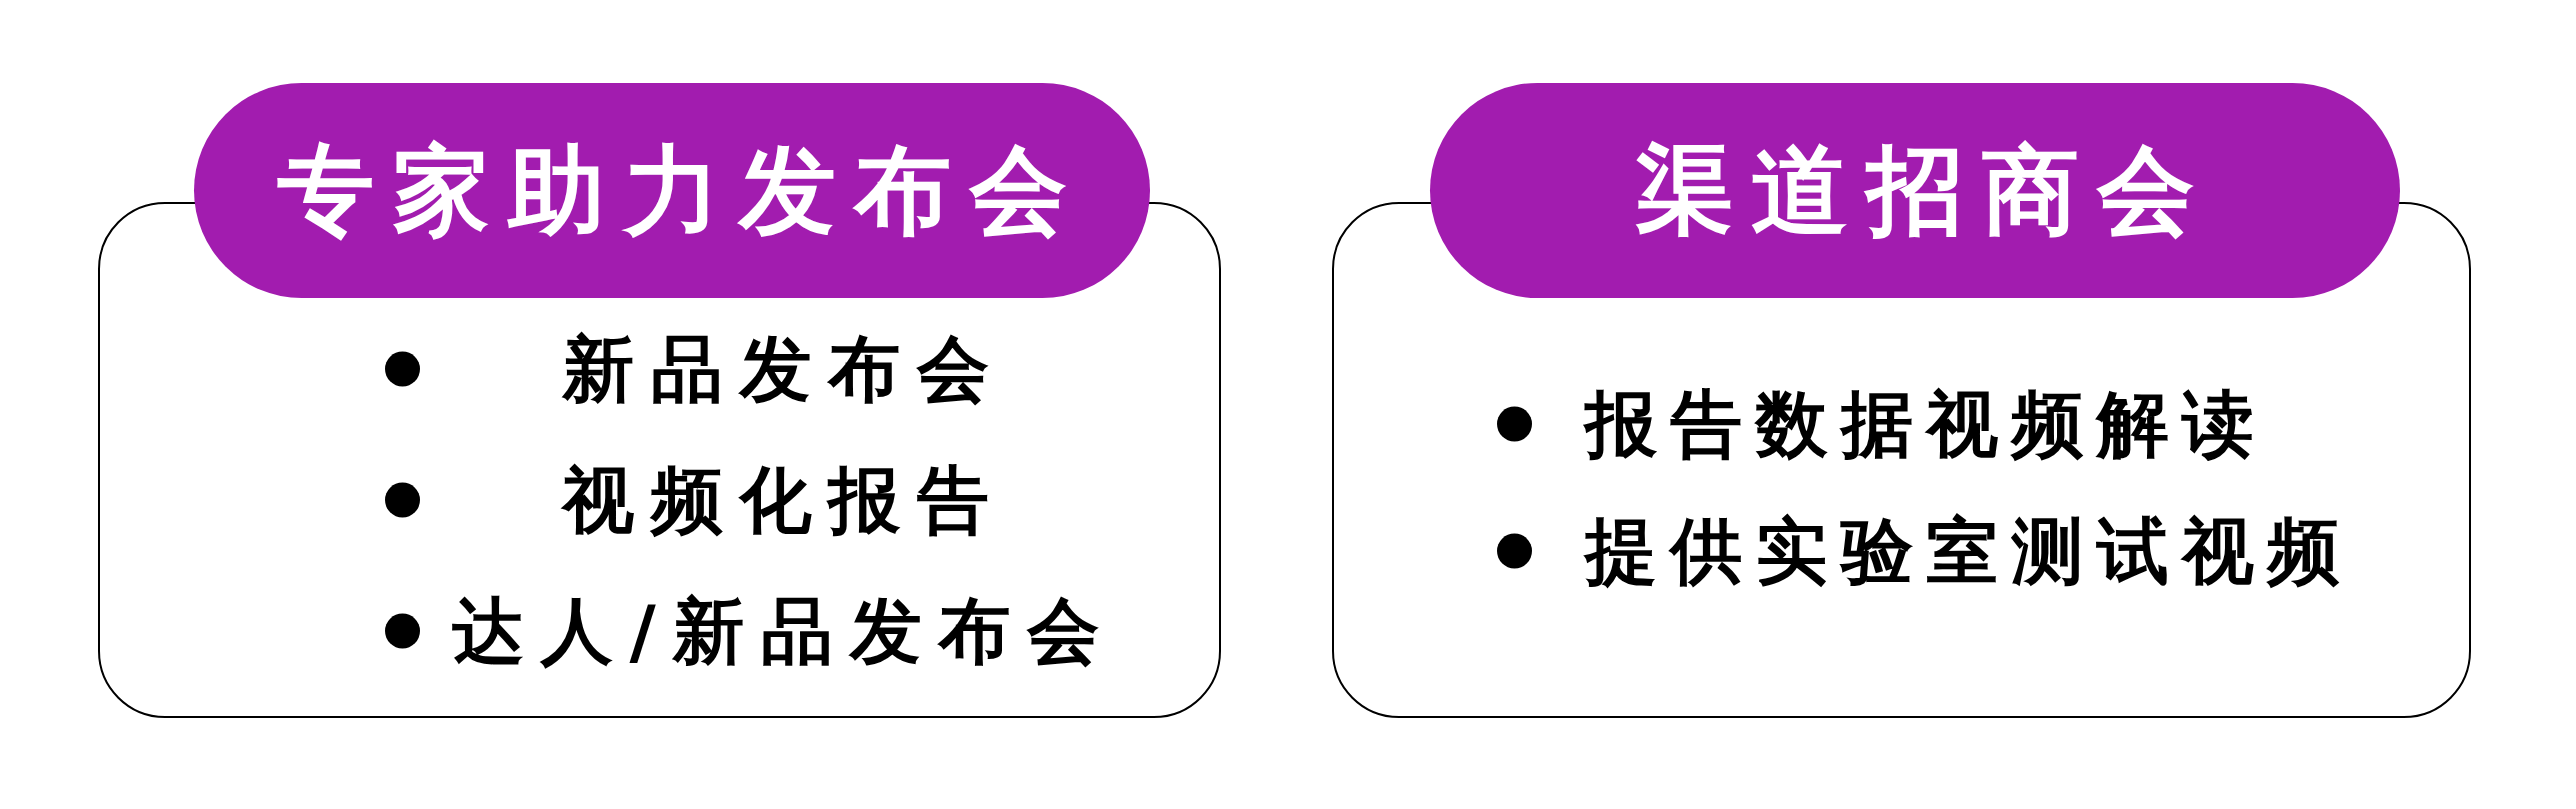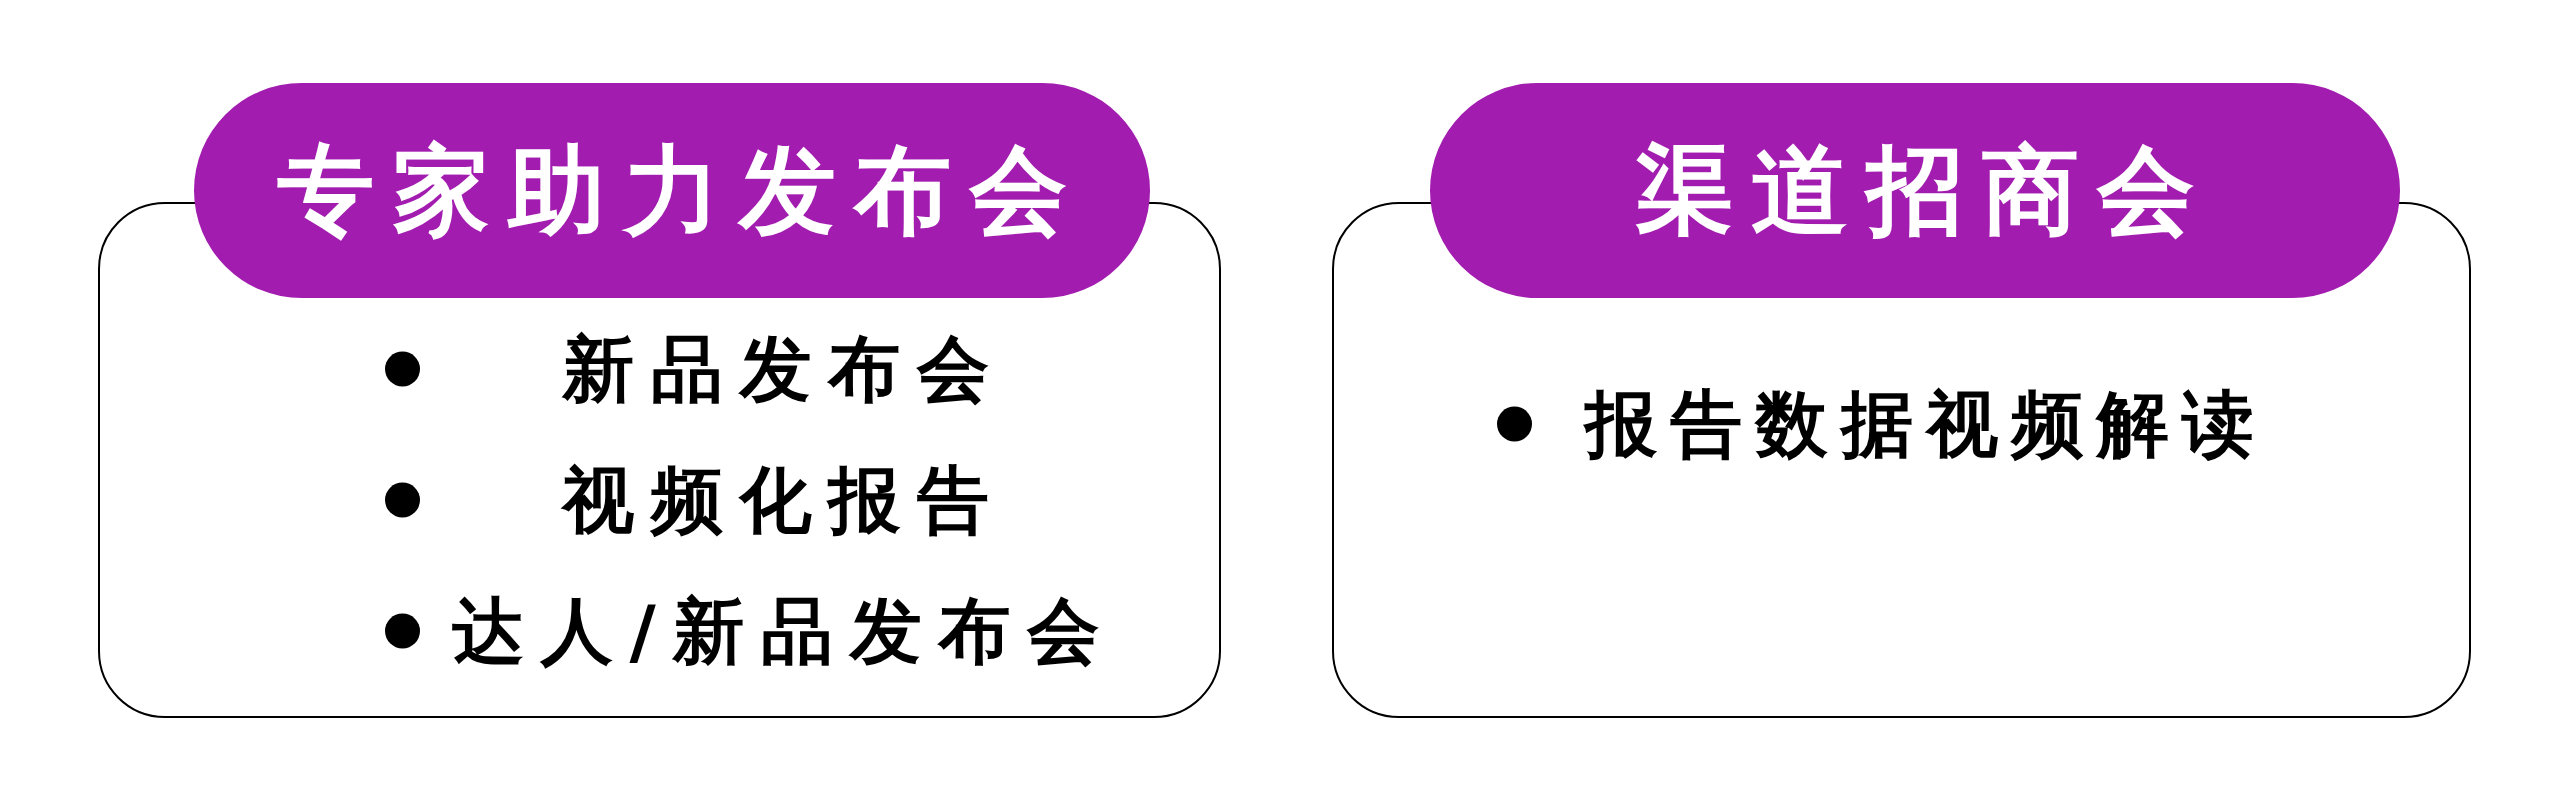--- a/index.html
+++ b/index.html
@@ -55,6 +55,10 @@
     <span class="bullet"></span>
     <span class="item-text">报告数据视频解读</span>
   </li>
+  <li class="item">
+    <span class="bullet"></span>
+    <span class="item-text">提供实验室测试视频</span>
+  </li>
 </ul>
 
 

